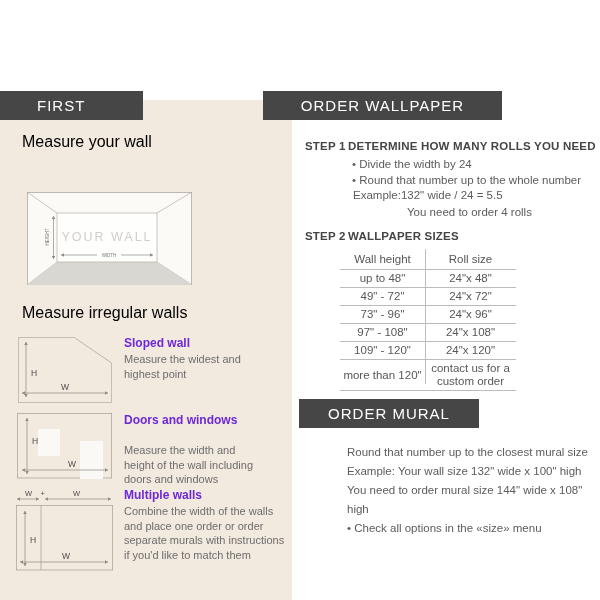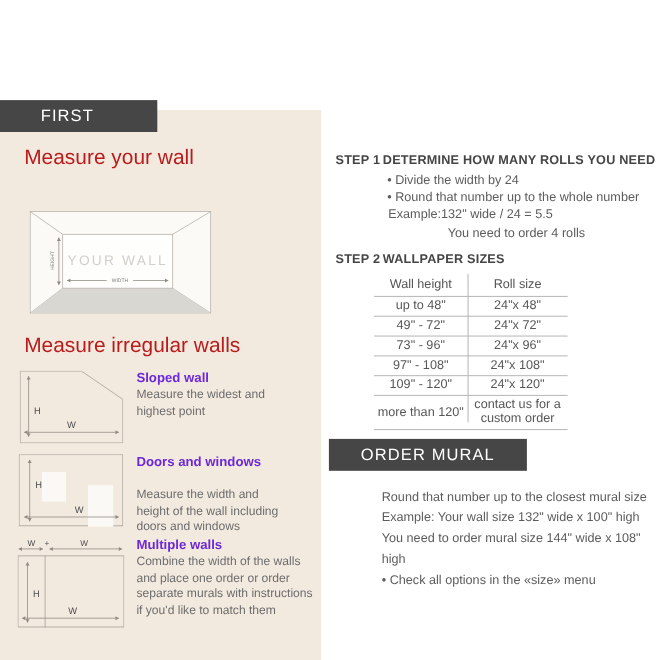--- a/index.html
+++ b/index.html
@@ -43,6 +43,7 @@
   <div class="beige"></div>
 
   <div class="bar first">FIRST</div>
+  <div class="bar wallpaper">ORDER WALLPAPER</div>
   <div class="bar mural">ORDER MURAL</div>
 
   <div class="h2" style="left:22px;top:133px;">Measure your wall</div>

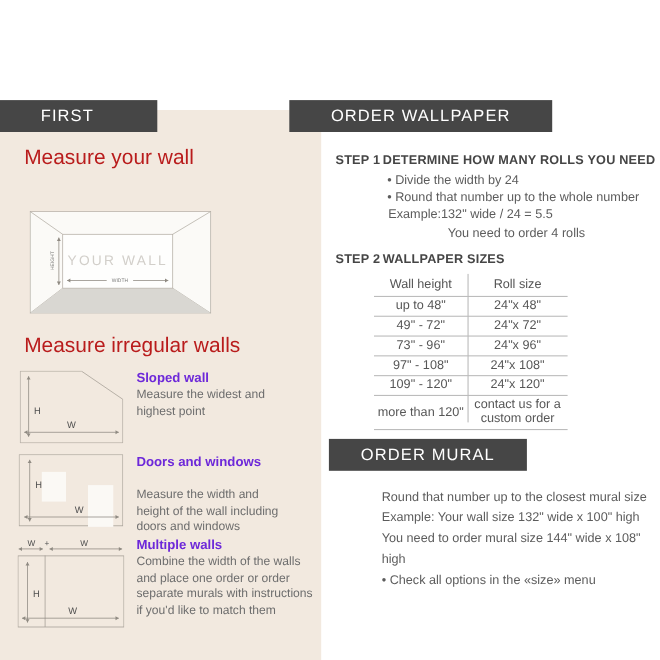--- a/index.html
+++ b/index.html
@@ -13,7 +13,7 @@
   .bar.first{left:0;top:91px;width:143px;justify-content:flex-start;padding-left:37px;}
   .bar.wallpaper{left:263px;top:91px;width:239px;}
   .bar.mural{left:299px;top:399px;width:180px;}
-  .h2{position:absolute;font-size:19px;color:#b91c1c;}
+  .h2{position:absolute;font-size:16px;color:#000000;}
   .sub,.item-desc{position:absolute;font-size:11px;color:#6d6d6d;line-height:14.5px;white-space:pre-line;}
   .item-title{position:absolute;font-size:12px;font-weight:bold;color:#6d28d9;}
   .abs{position:absolute;}

